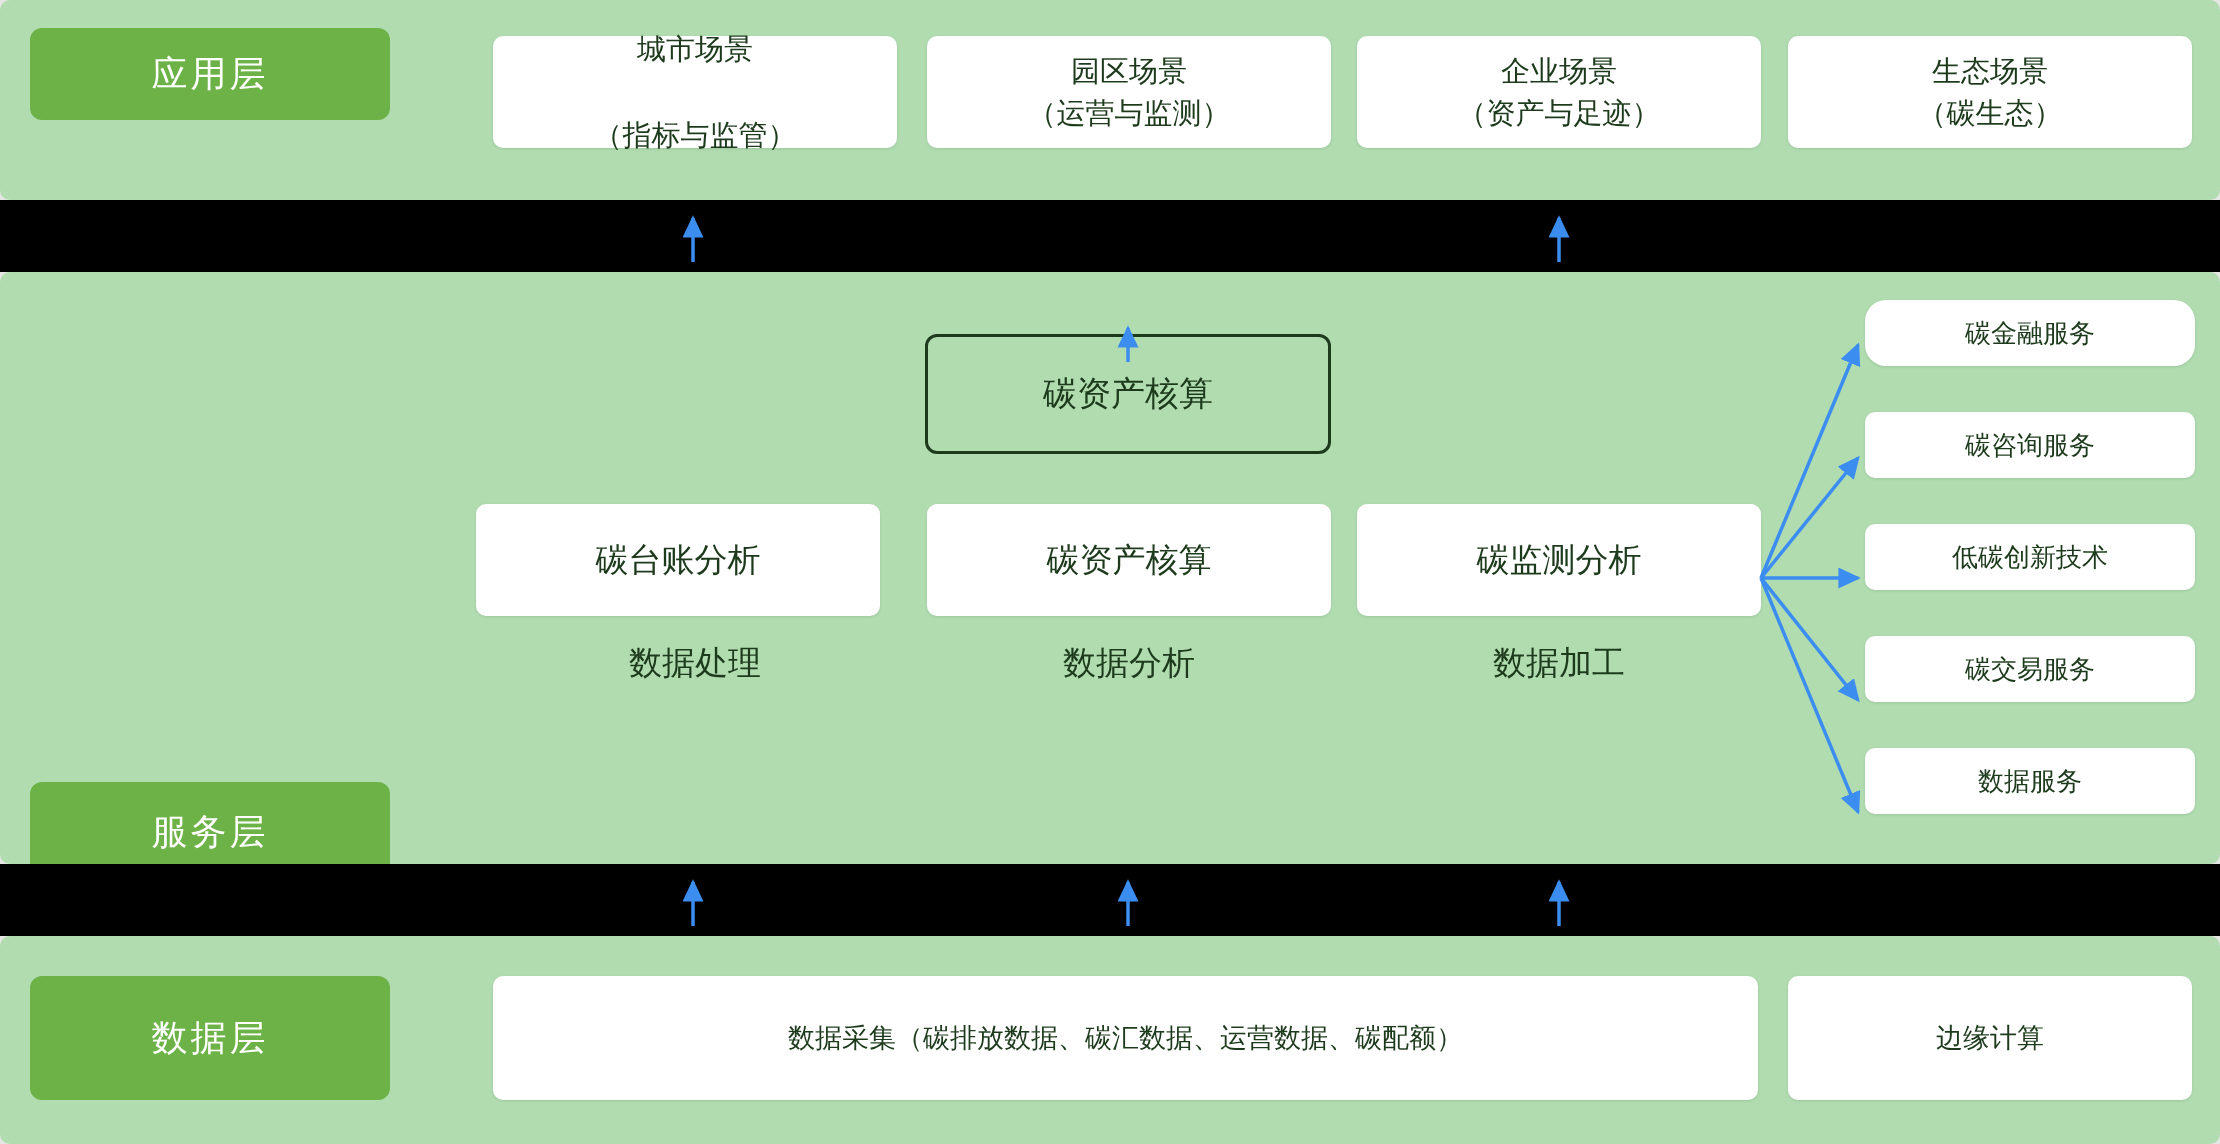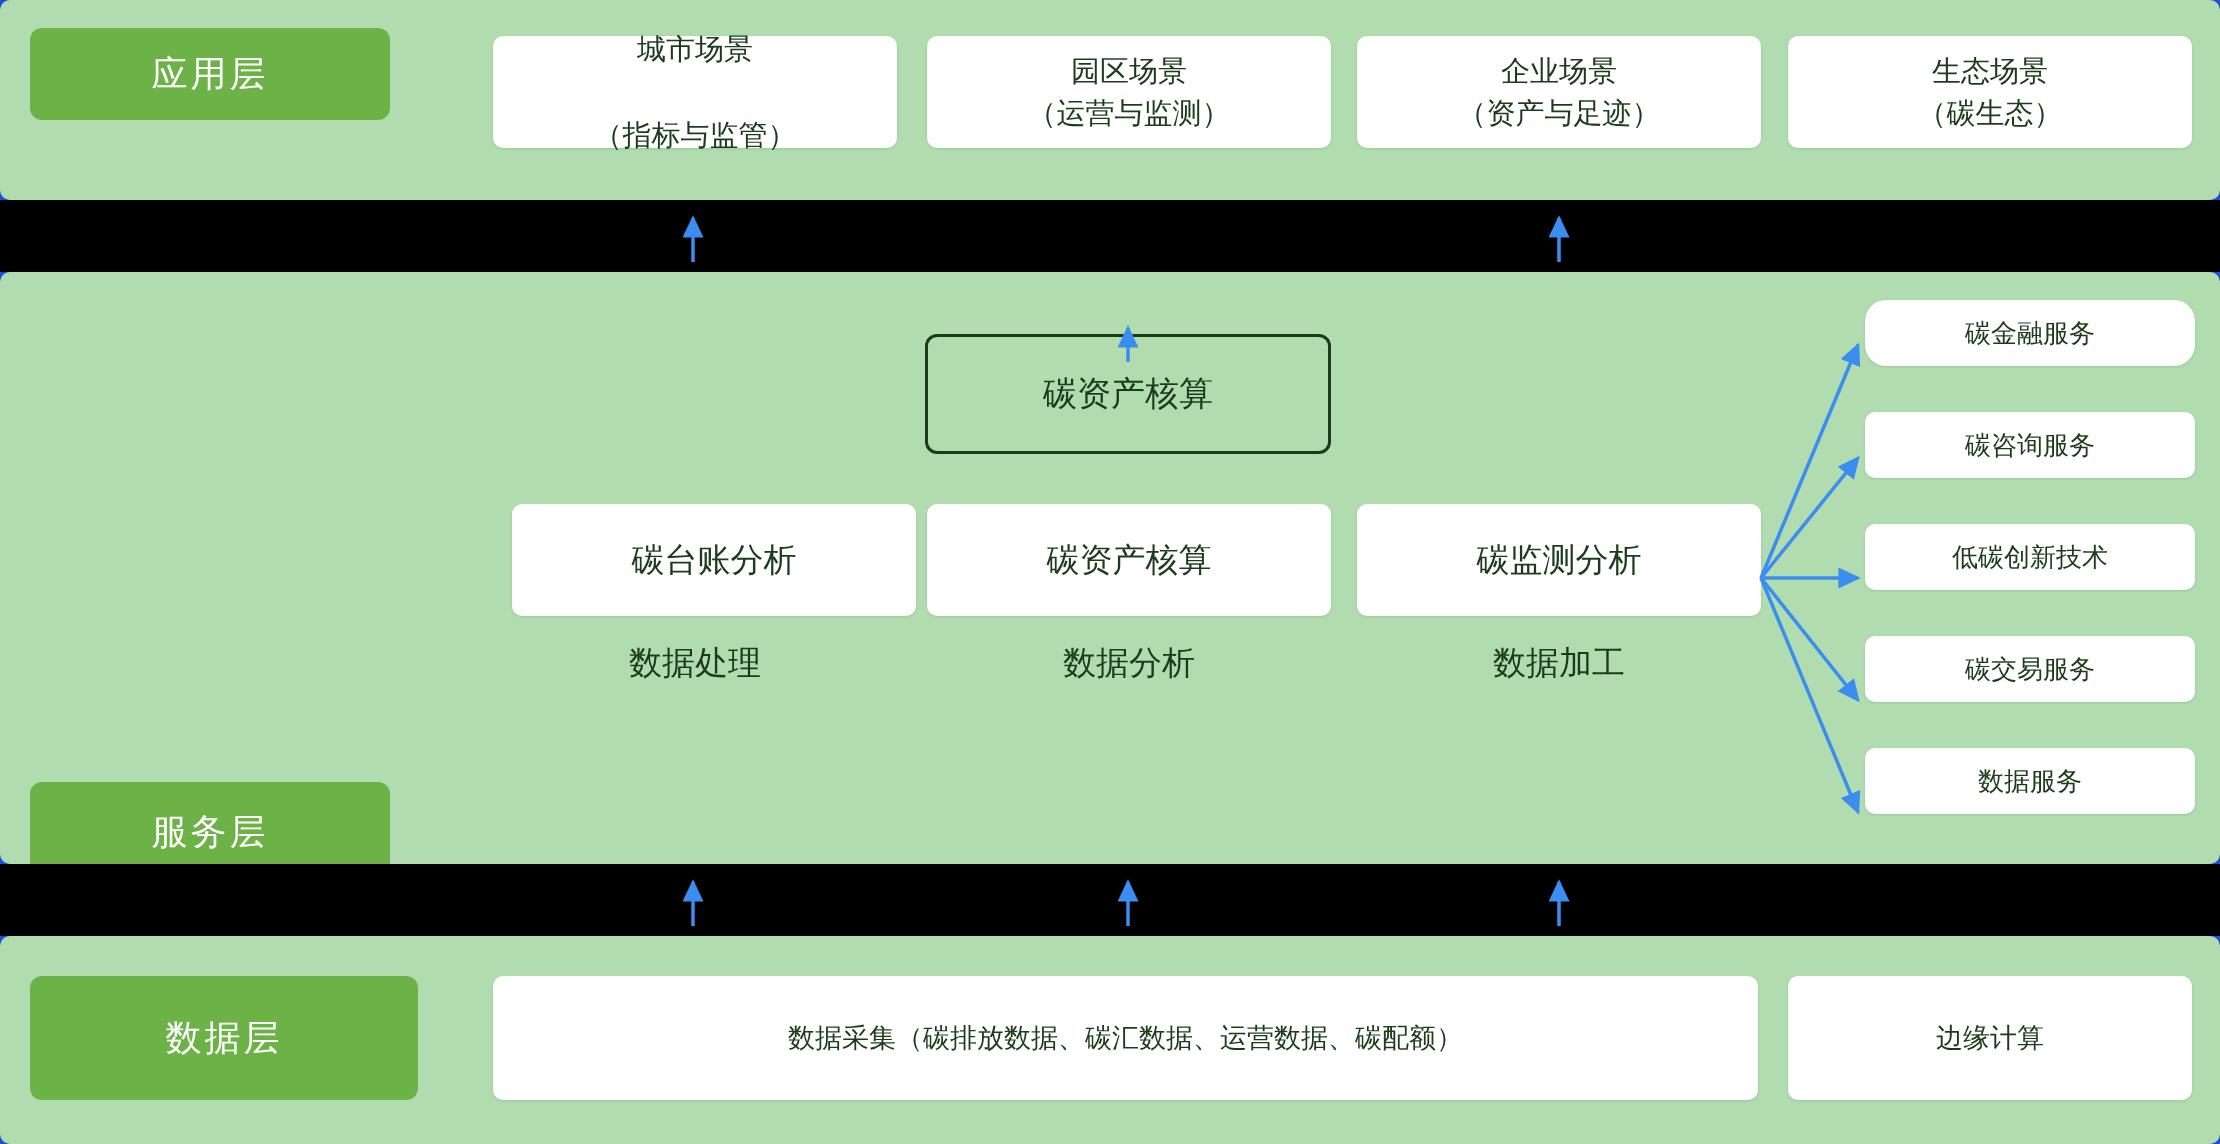--- a/index.html
+++ b/index.html
@@ -14,7 +14,7 @@
     position: relative;
     width: 2220px;
     height: 1144px;
-    background: #1d4ed8;
+    background: #e5e5e5;
     overflow: hidden;
   }
 

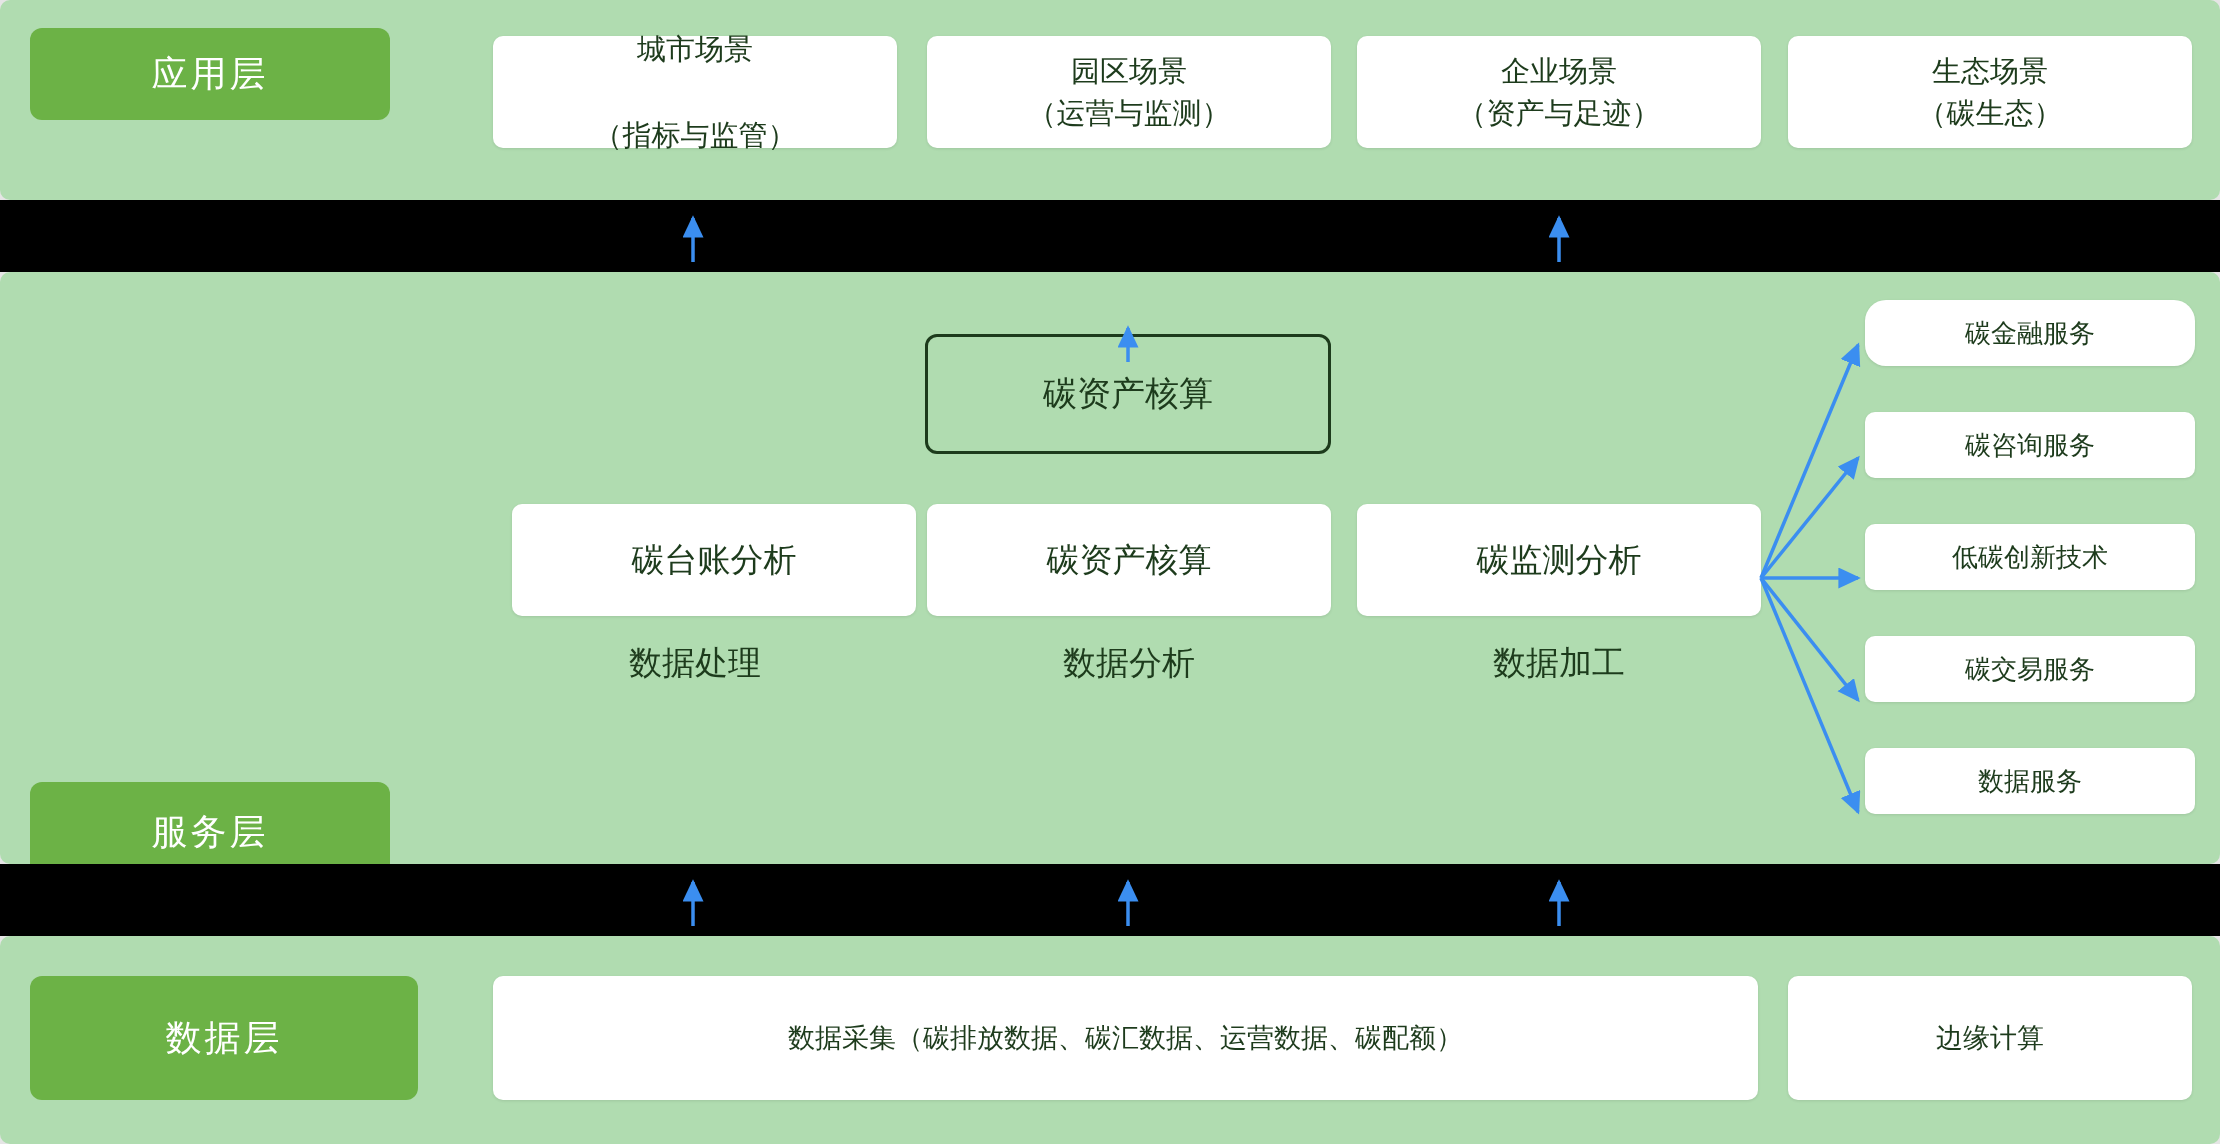--- a/index.html
+++ b/index.html
@@ -93,7 +93,7 @@
     width: 404px;
     font-size: 33px;
   }
-  #svc-card-0 { left: 512px; }
+  #svc-card-0 { left: 476px; }
   #svc-card-1 { left: 927px; }
   #svc-card-2 { left: 1357px; }
 

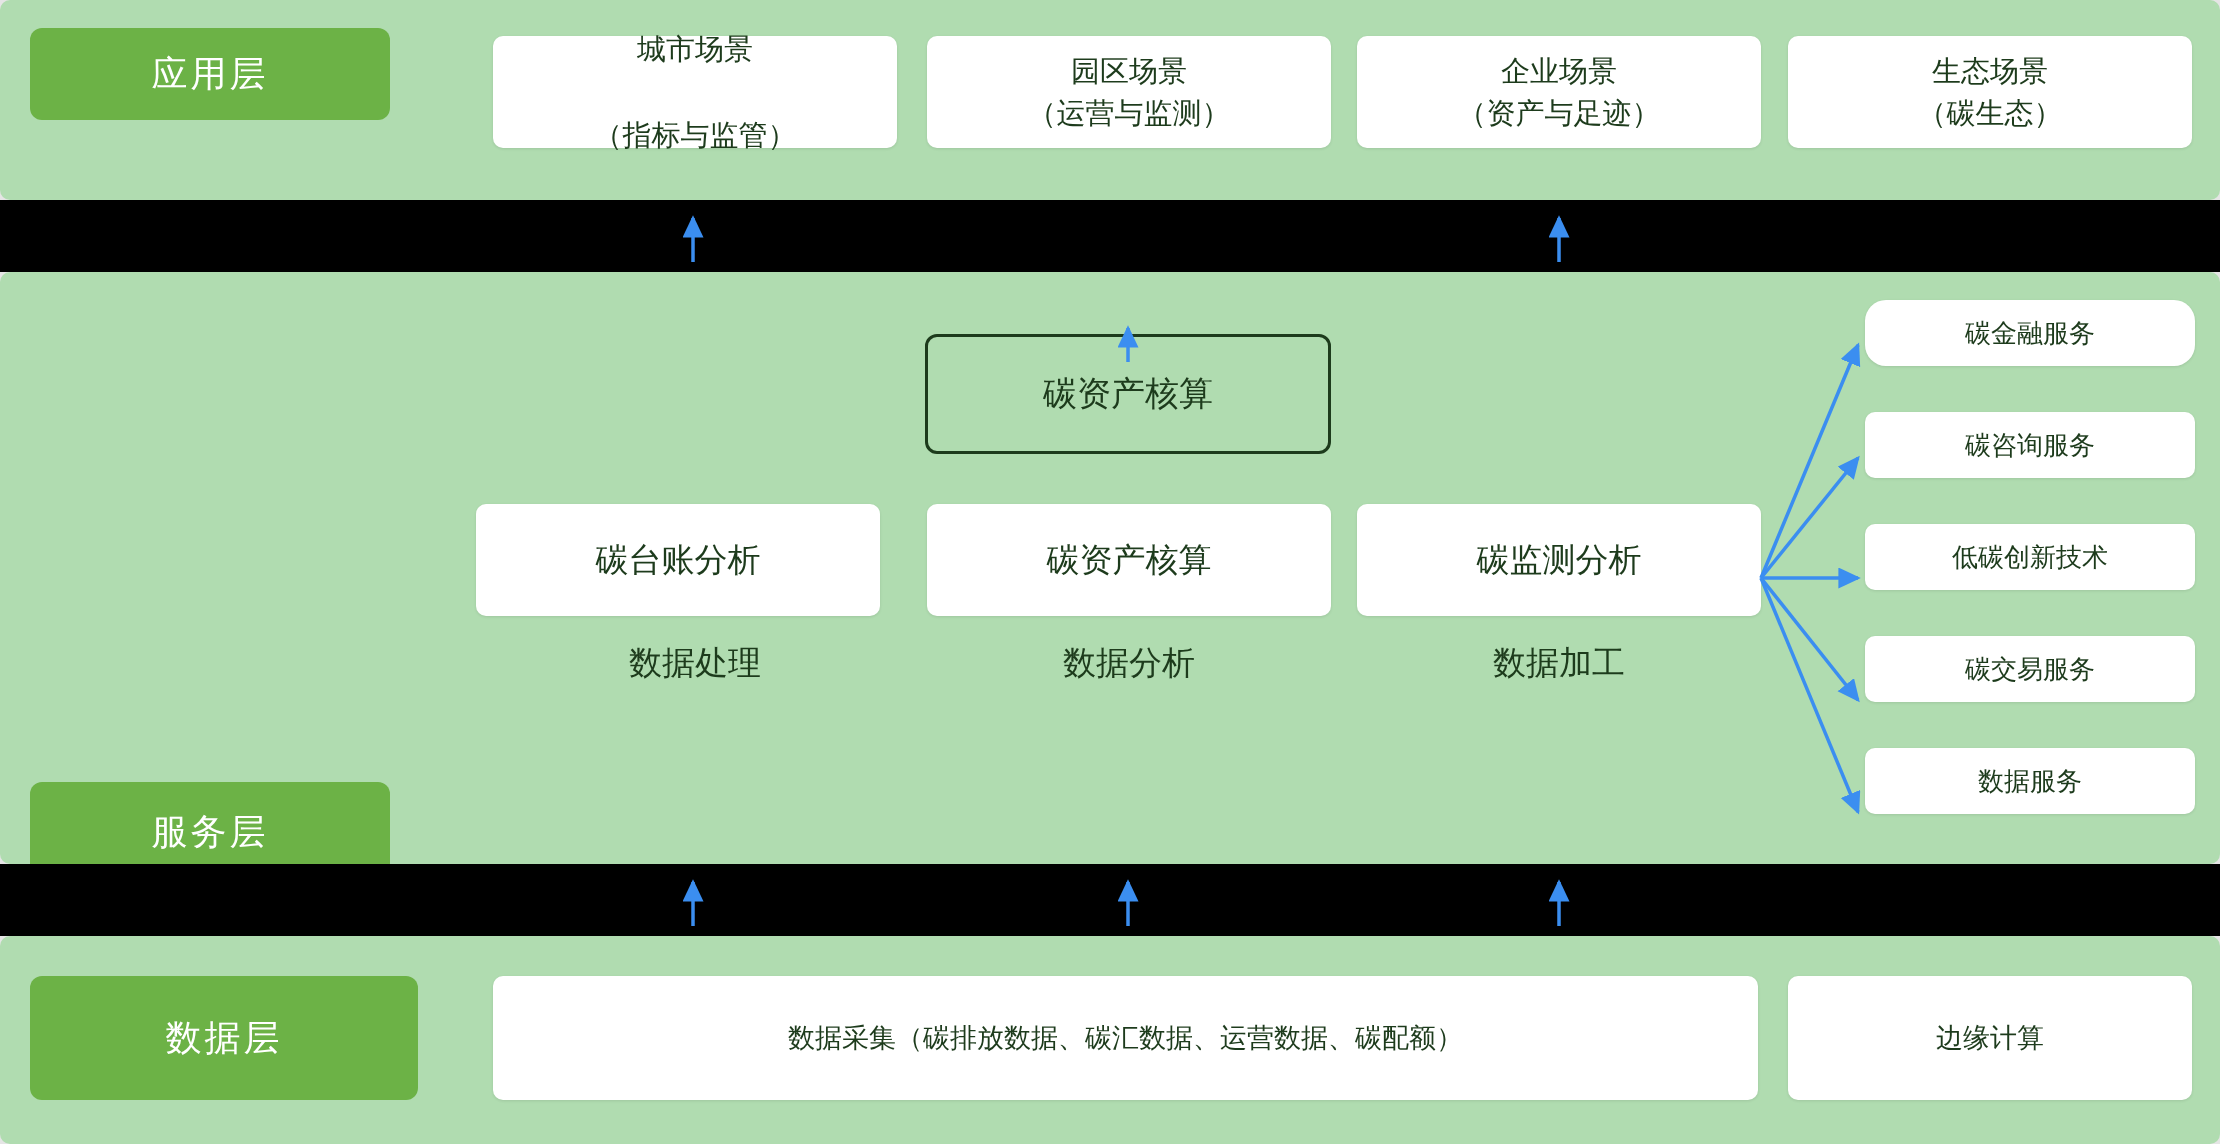--- a/index.html
+++ b/index.html
@@ -55,7 +55,7 @@
   }
   #badge-application { left: 30px; top: 28px;  width: 360px; height: 92px; }
   #badge-service     { left: 30px; top: 510px; width: 360px; height: 100px; }
-  #badge-data        { left: 30px; top: 40px;  width: 388px; height: 124px; }
+  #badge-data        { left: 30px; top: 40px;  width: 360px; height: 124px; }
 
   
   .card {

